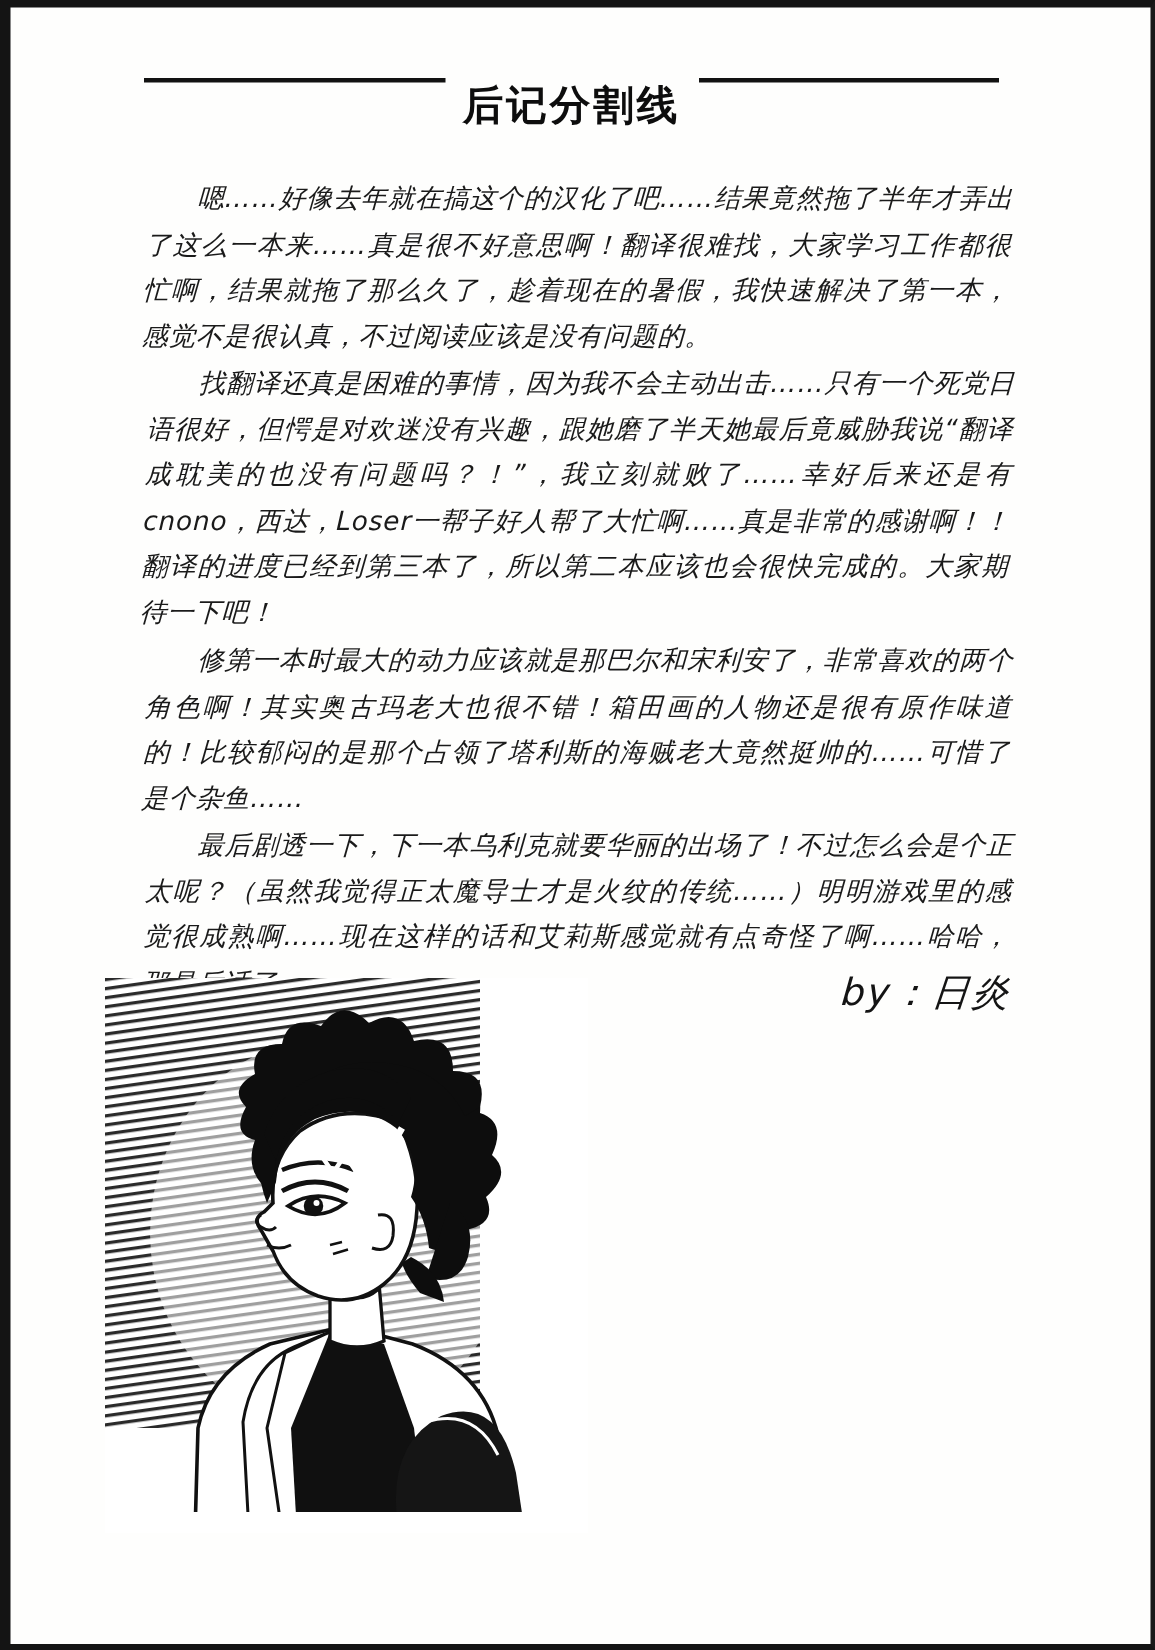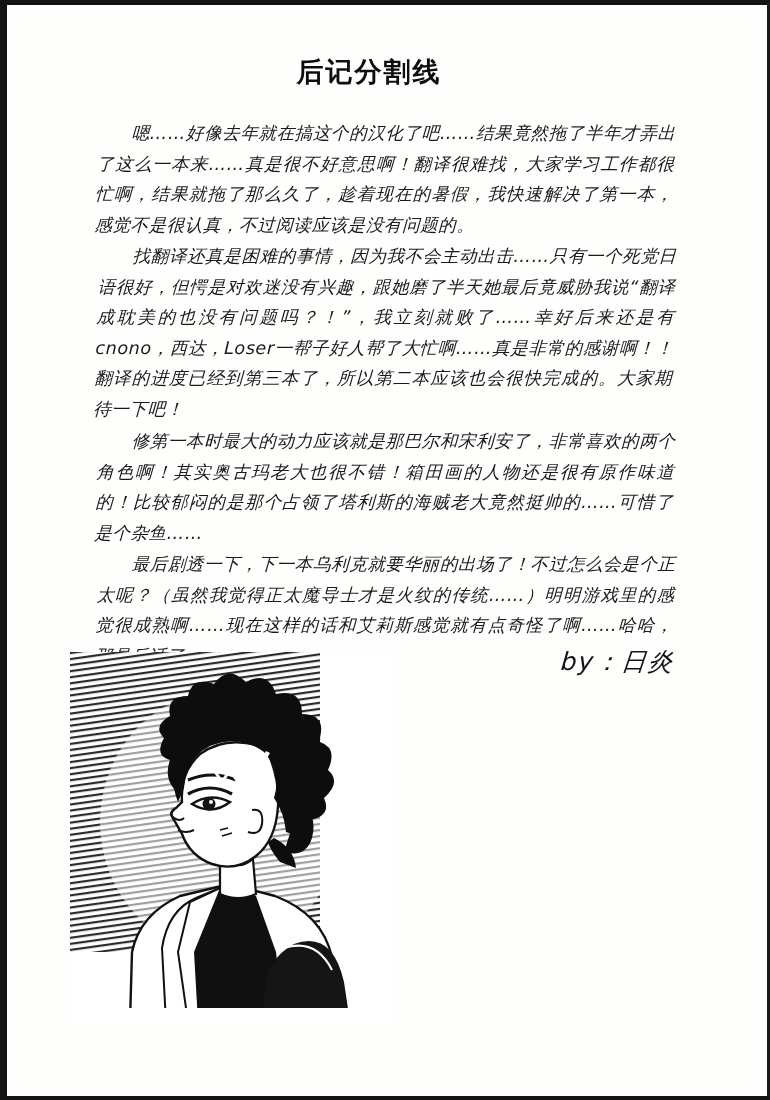--- a/index.html
+++ b/index.html
@@ -43,13 +43,11 @@
   
   .title-block {
     position: absolute;
-    left: 84px;
+    left: 96px;
     top: 52px;
     width: 570px;
     height: 40px;
     display: flex;
-    align-items: center;
-    flex-direction: column;
   }
   .rule {
     flex: 1 1 auto;

